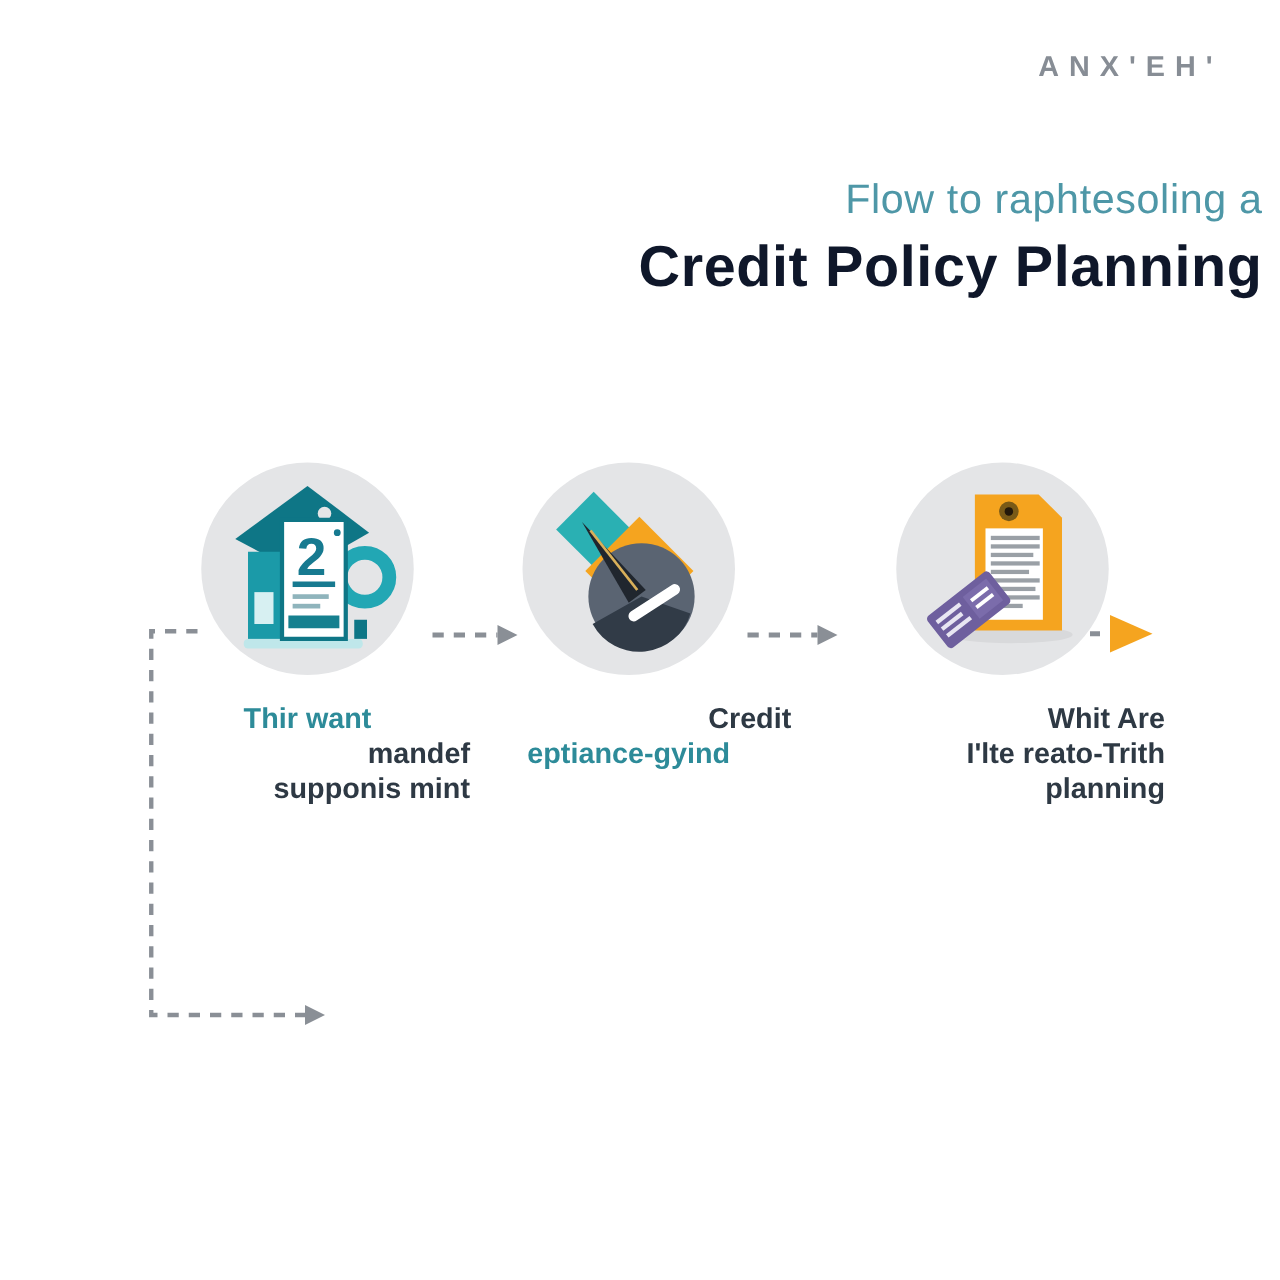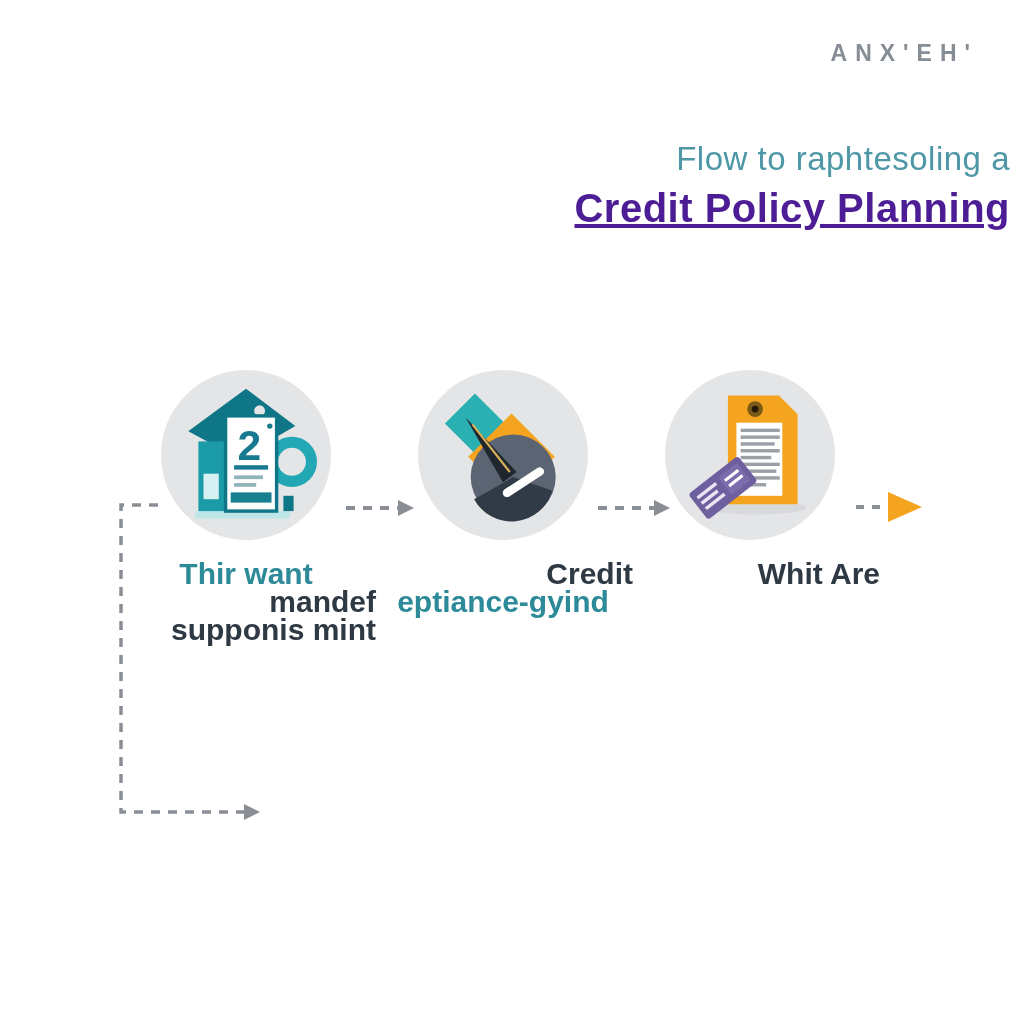--- a/index.html
+++ b/index.html
@@ -28,8 +28,8 @@
   }
   .title-main {
     margin-top: 8px;
-    font-size: 40px; font-weight: 800;
-    color: #4c1d95; letter-spacing: 0.5px; text-decoration: underline;
+    font-size: 46px; font-weight: 800;
+    color: #0f172a; letter-spacing: 0.5px;
   }
 
   .connector-layer {

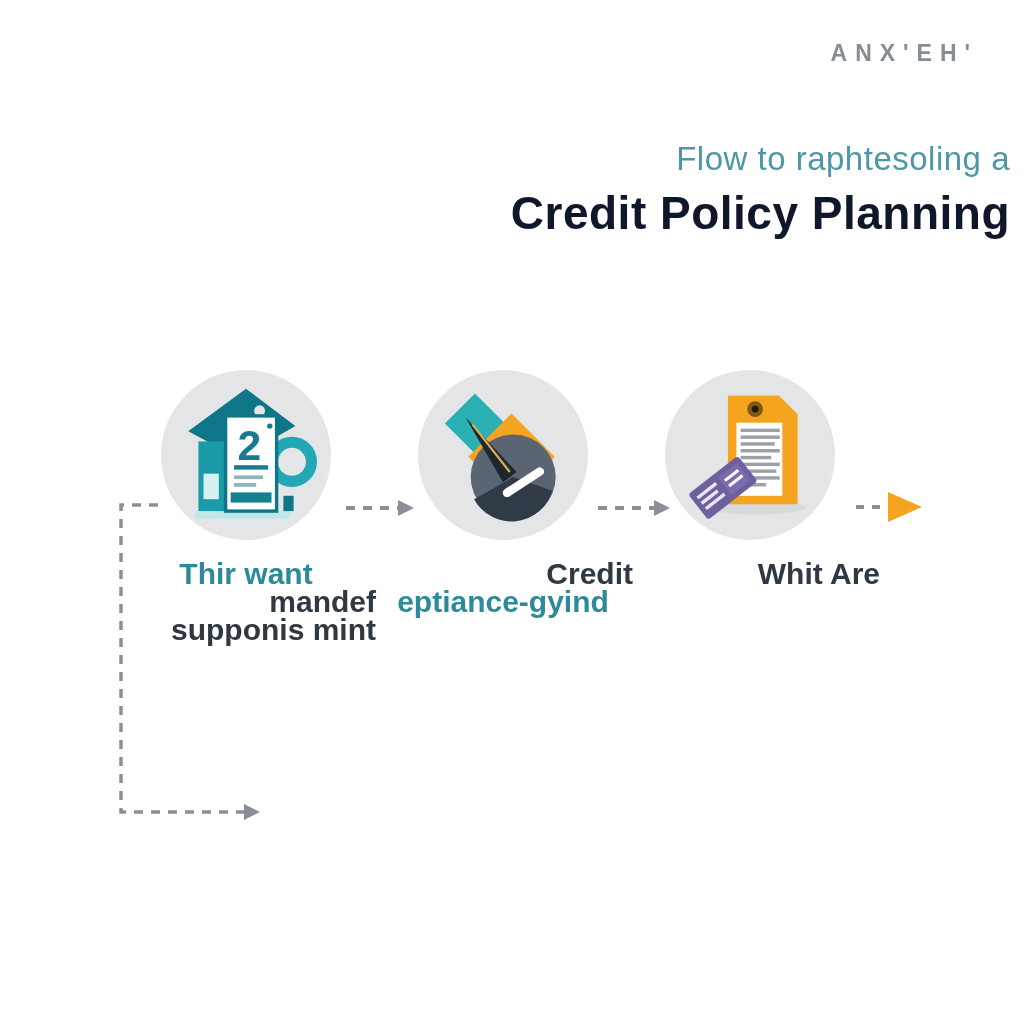--- a/index.html
+++ b/index.html
@@ -53,7 +53,7 @@
 
   .caption {
     margin-top: 20px;
-    font-size: 30px; font-weight: 600; line-height: 28px;
+    font-size: 23px; font-weight: 600; line-height: 28px;
     color: #2e3944;
   }
   .caption .teal { color: #2d8b99; }

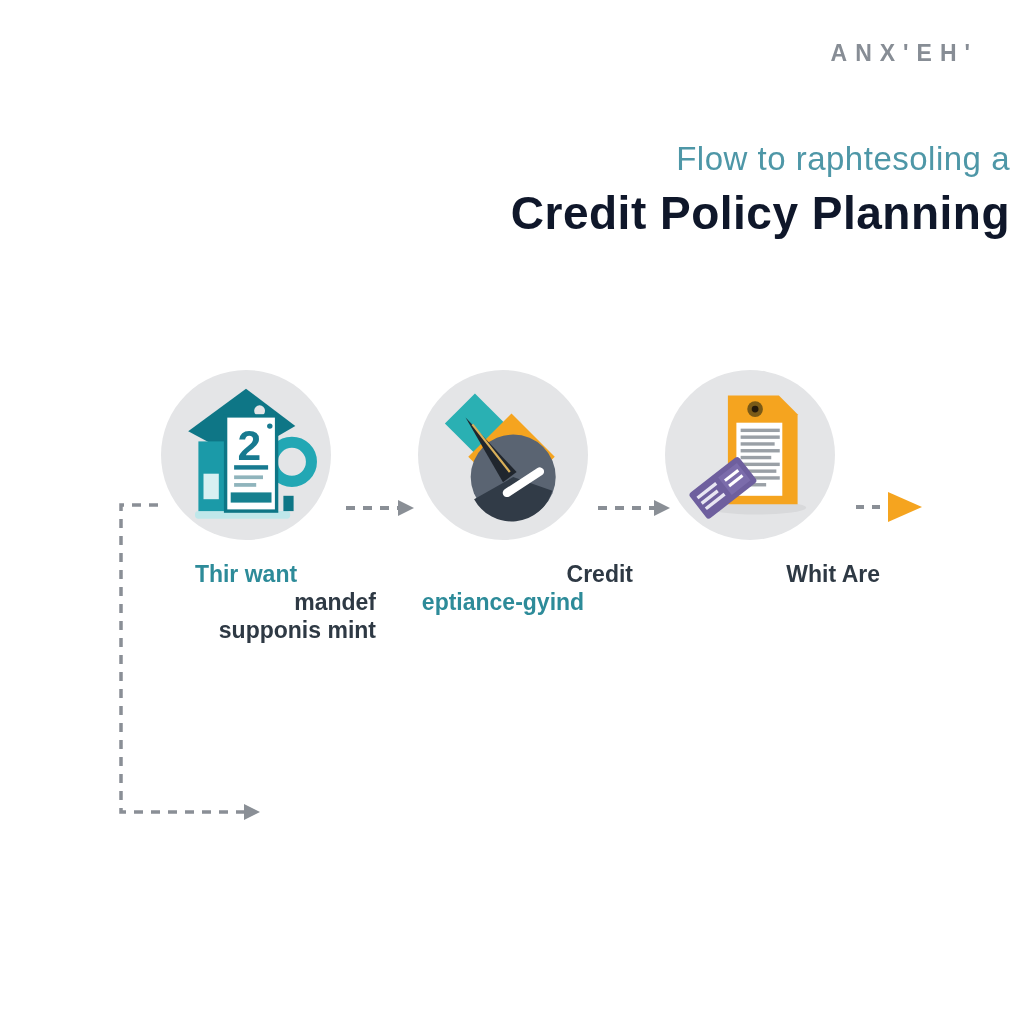--- a/index.html
+++ b/index.html
@@ -41,7 +41,7 @@
   .step { position: absolute; top: 370px; width: 260px; text-align: center; }
   .step-1 { left: 116px; }
   .step-2 { left: 373px; }
-  .step-3 { left: 620px; }
+  .step-3 { left: 672px; }
 
   .circle {
     width: 170px; height: 170px; margin: 0 auto;

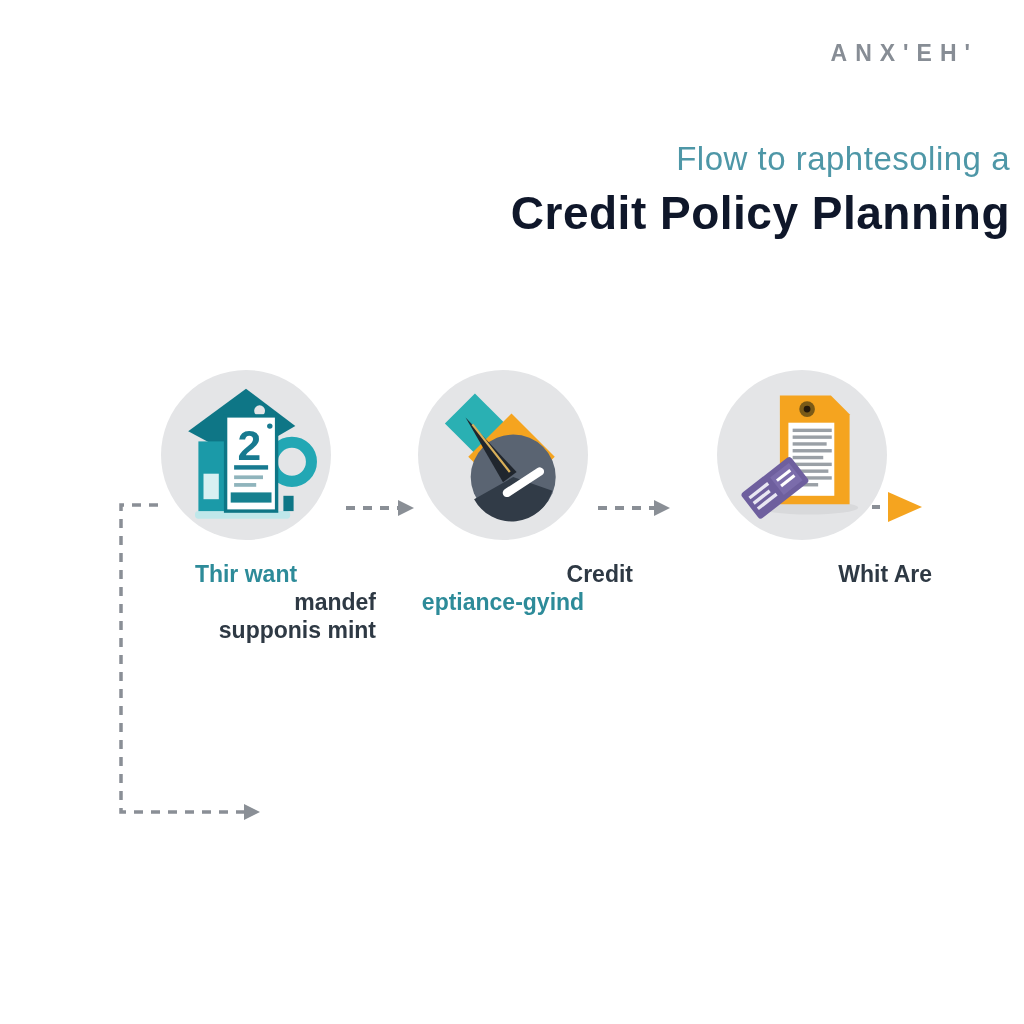--- a/index.html
+++ b/index.html
@@ -168,6 +168,7 @@
     </div>
     <div class="caption">
       <div class="dark">Whit Are</div>
+      <div class="dark">I'lte reato-Trith</div>
     </div>
   </div>
 

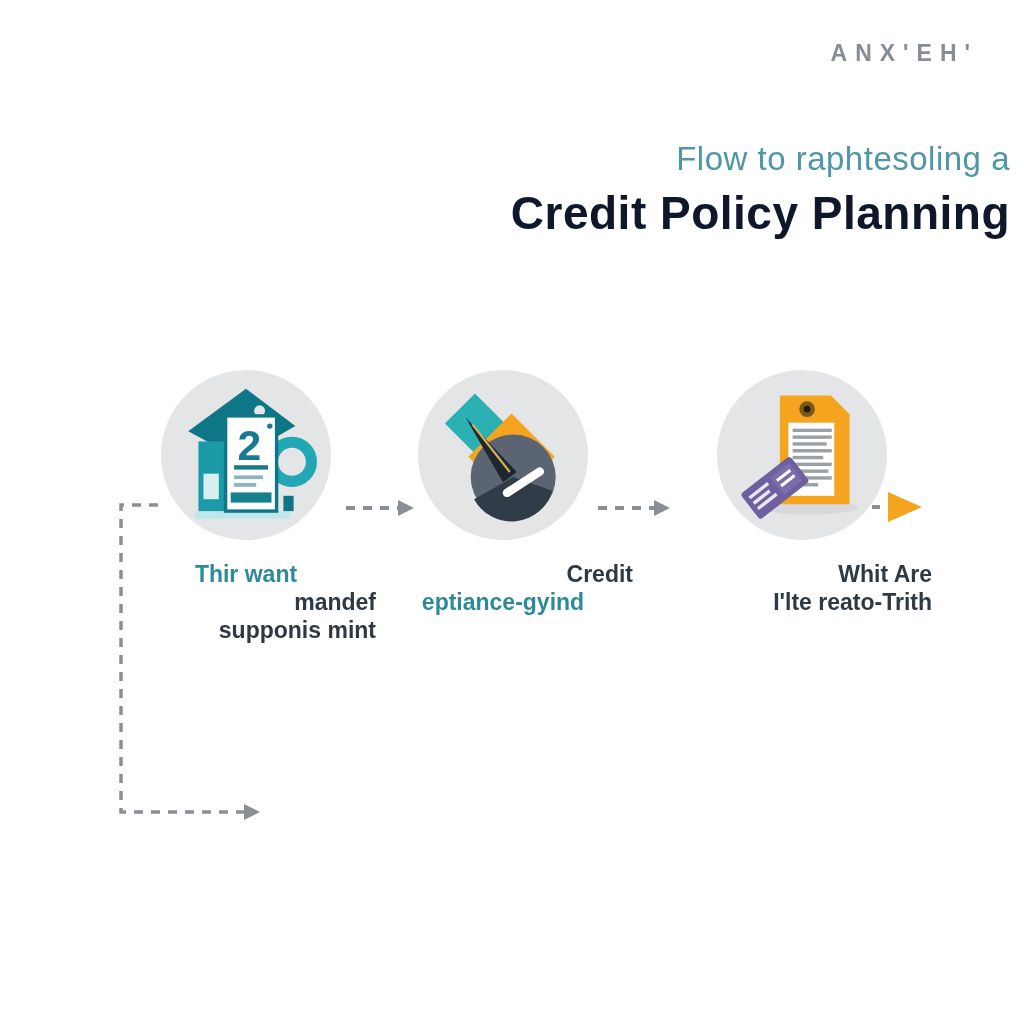--- a/index.html
+++ b/index.html
@@ -169,6 +169,7 @@
     <div class="caption">
       <div class="dark">Whit Are</div>
       <div class="dark">I'lte reato-Trith</div>
+      <div class="dark">planning</div>
     </div>
   </div>
 

